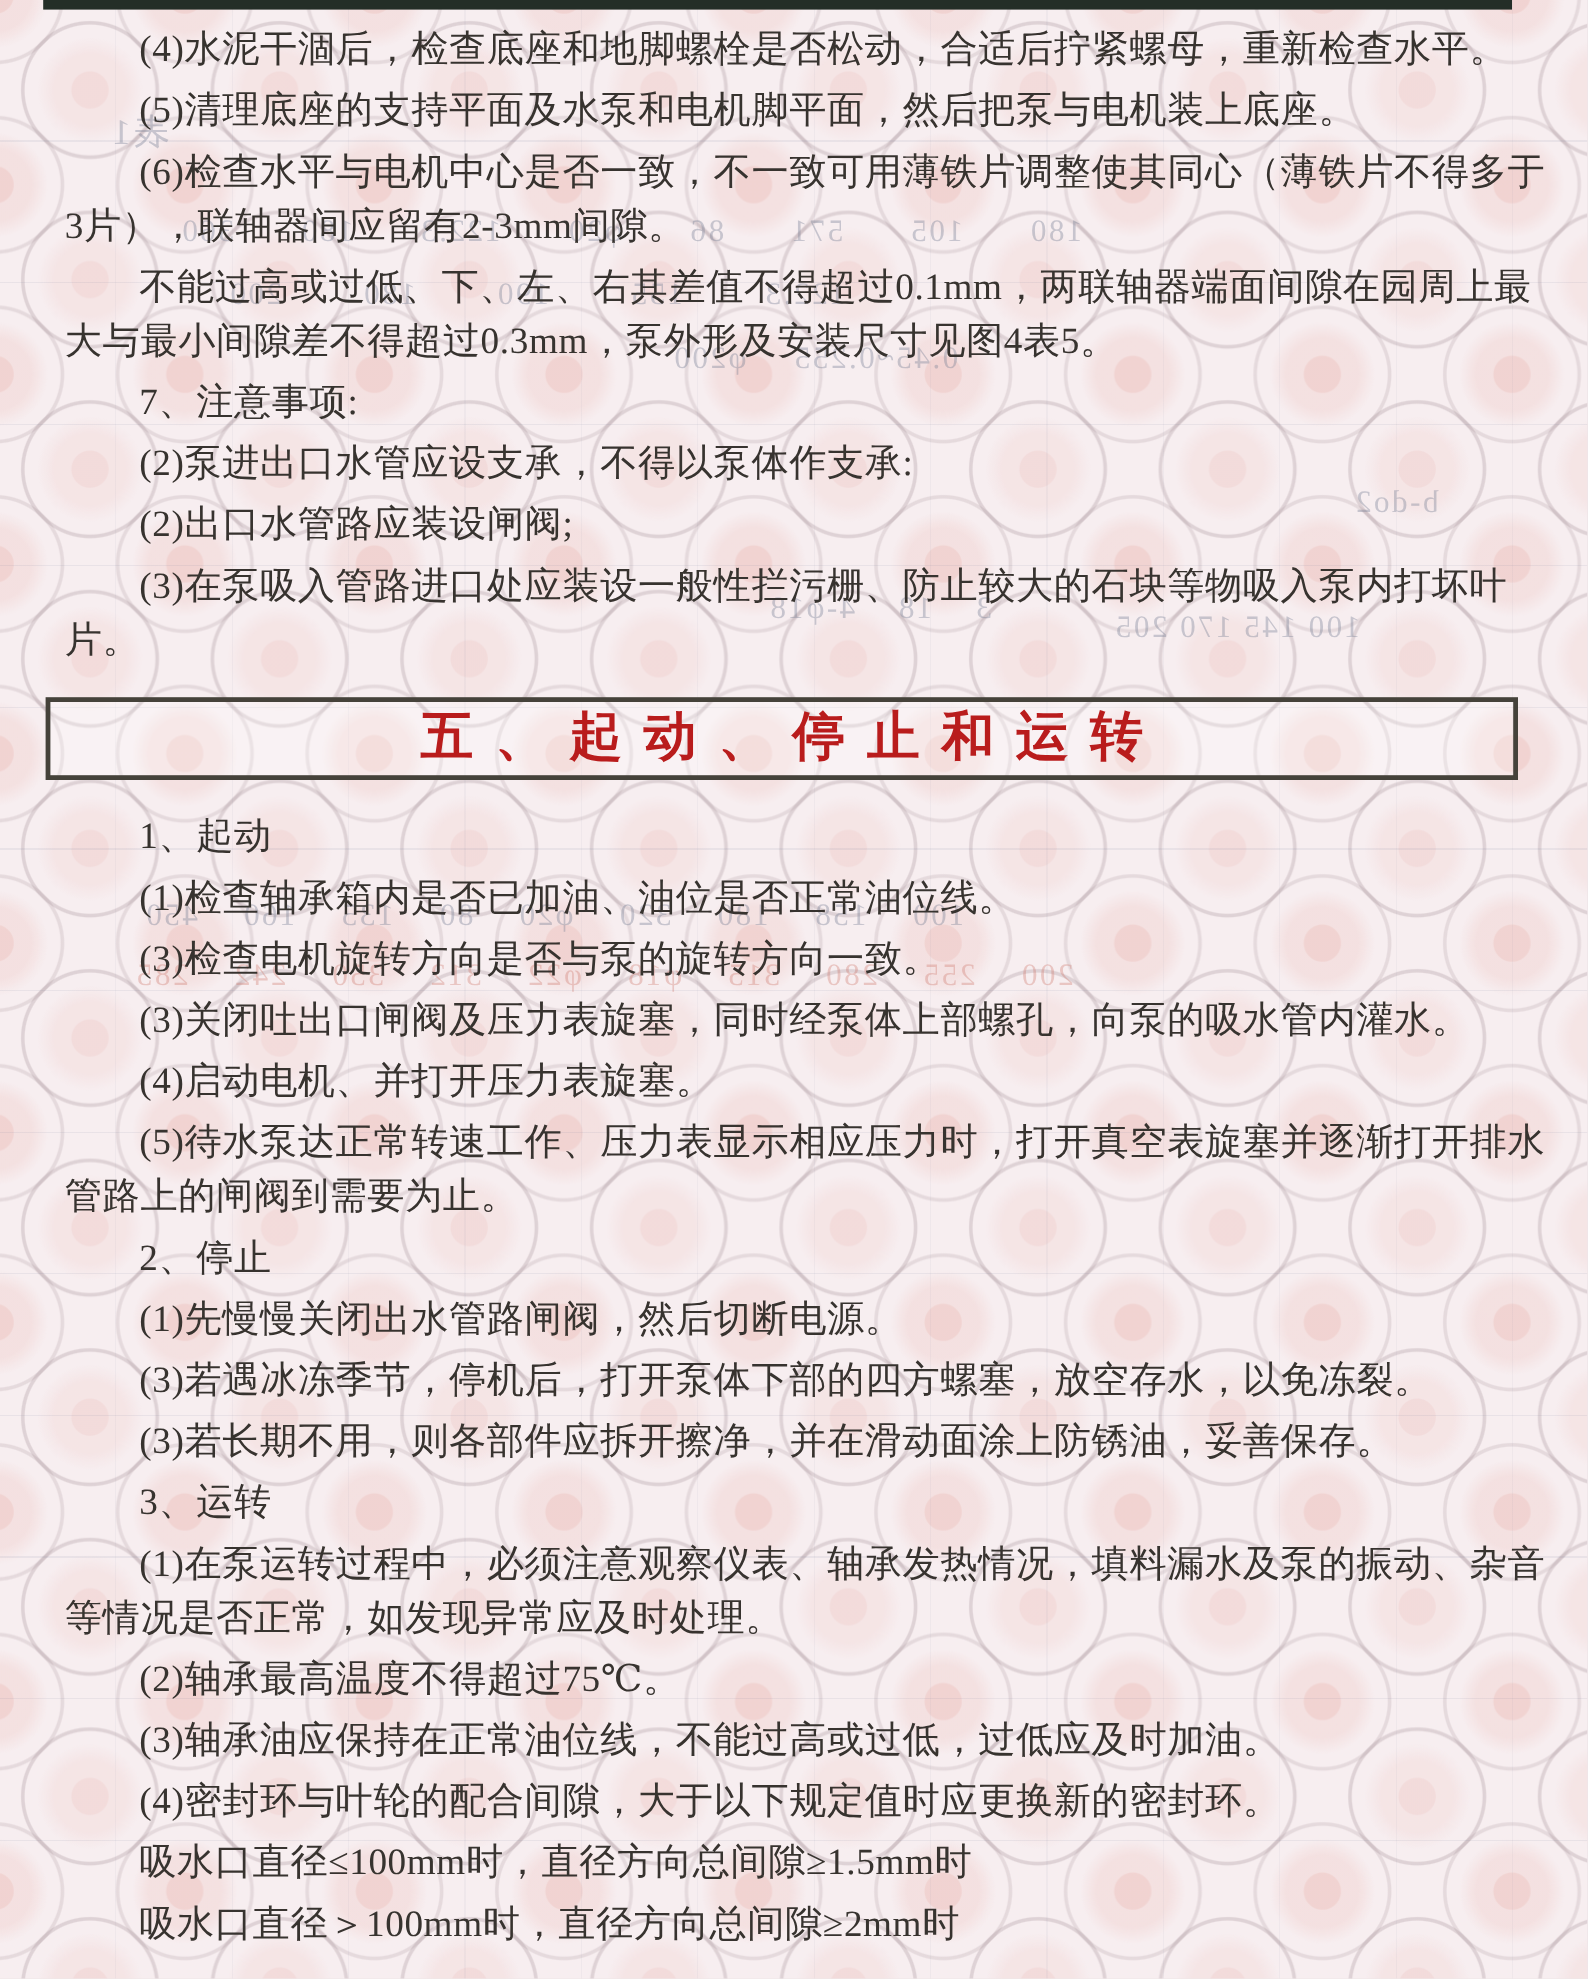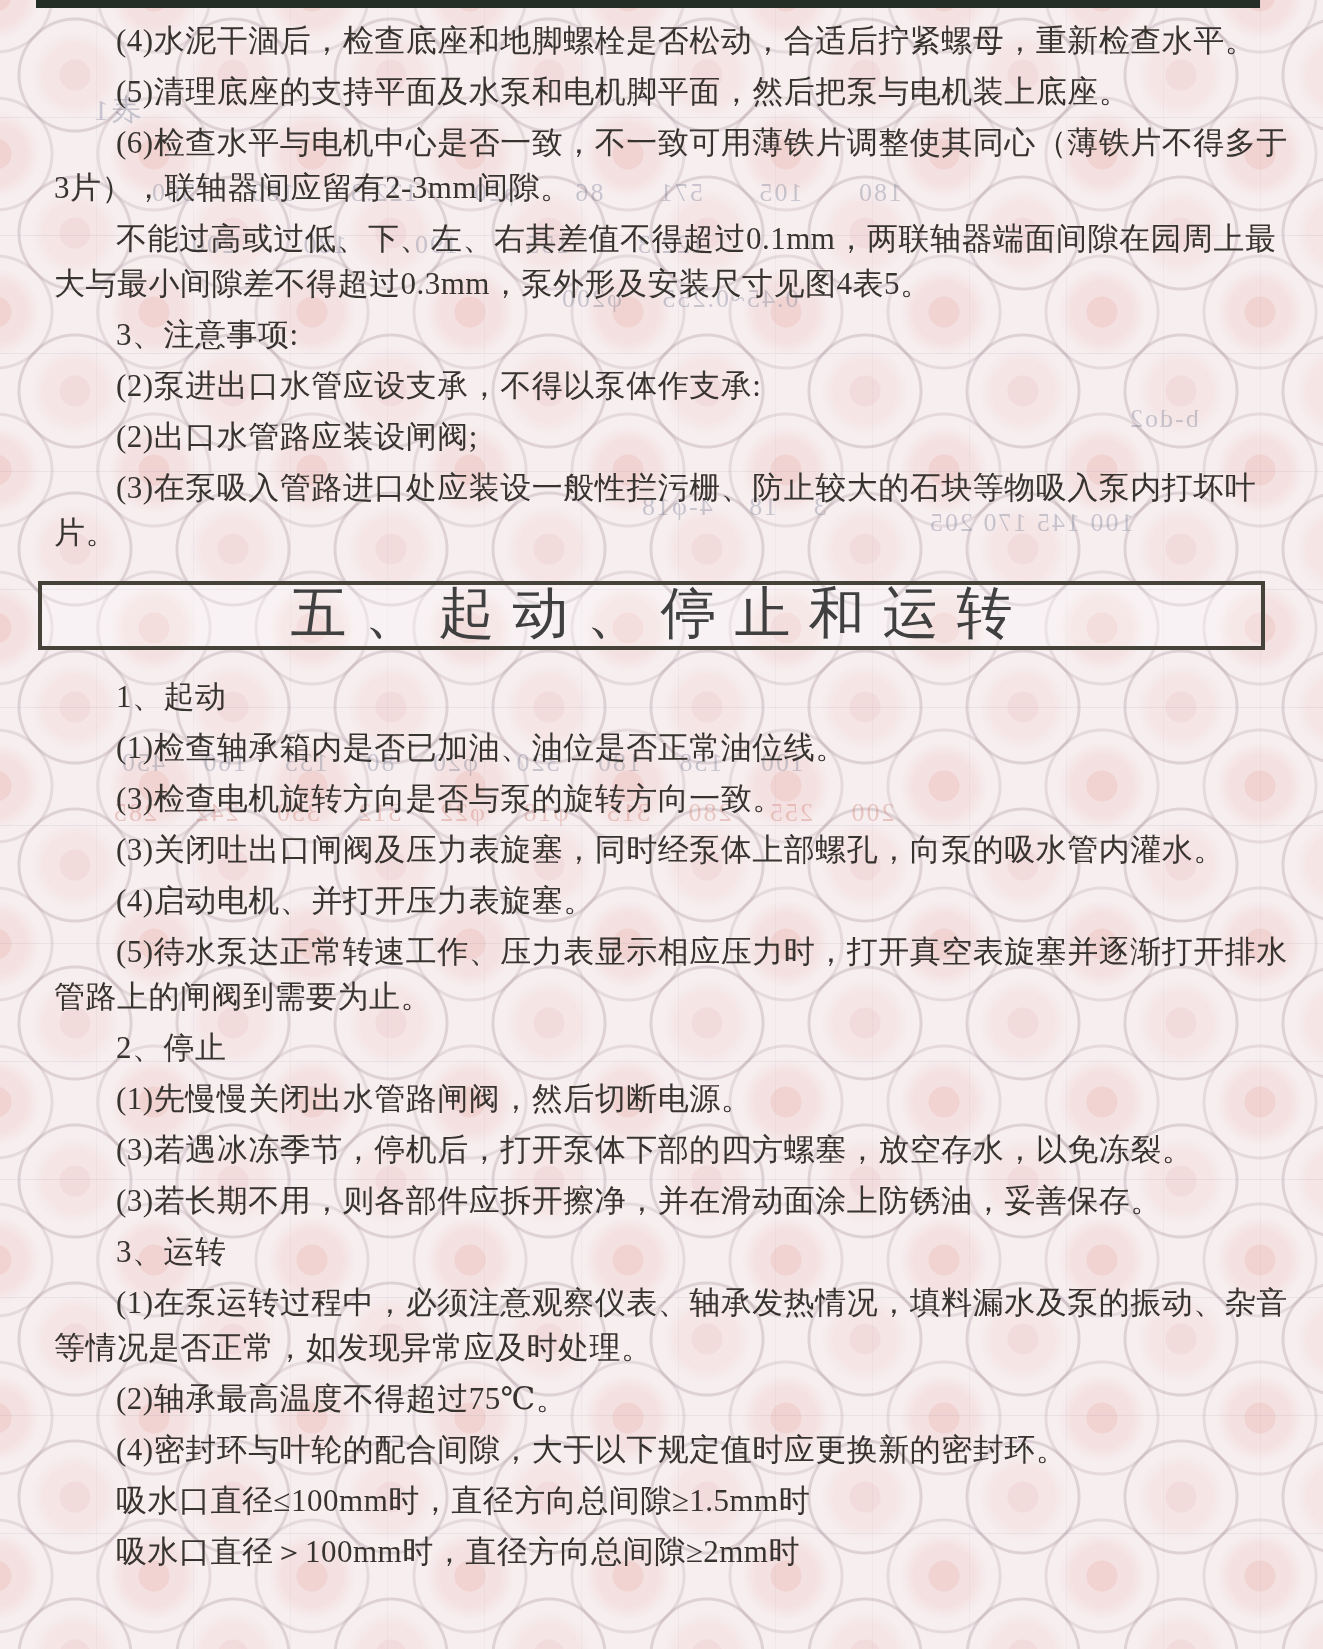--- a/index.html
+++ b/index.html
@@ -97,7 +97,7 @@
     <p>(5)清理底座的支持平面及水泵和电机脚平面，然后把泵与电机装上底座。</p>
     <p>(6)检查水平与电机中心是否一致，不一致可用薄铁片调整使其同心（薄铁片不得多于3片），联轴器间应留有2-3mm间隙。</p>
     <p>不能过高或过低、下、左、右其差值不得超过0.1mm，两联轴器端面间隙在园周上最大与最小间隙差不得超过0.3mm，泵外形及安装尺寸见图4表5。</p>
-    <p>3、注意事项:</p>
+    <p>7、注意事项:</p>
     <p>(2)泵进出口水管应设支承，不得以泵体作支承:</p>
     <p>(2)出口水管路应装设闸阀;</p>
     <p>(3)在泵吸入管路进口处应装设一般性拦污栅、防止较大的石块等物吸入泵内打坏叶片。</p>

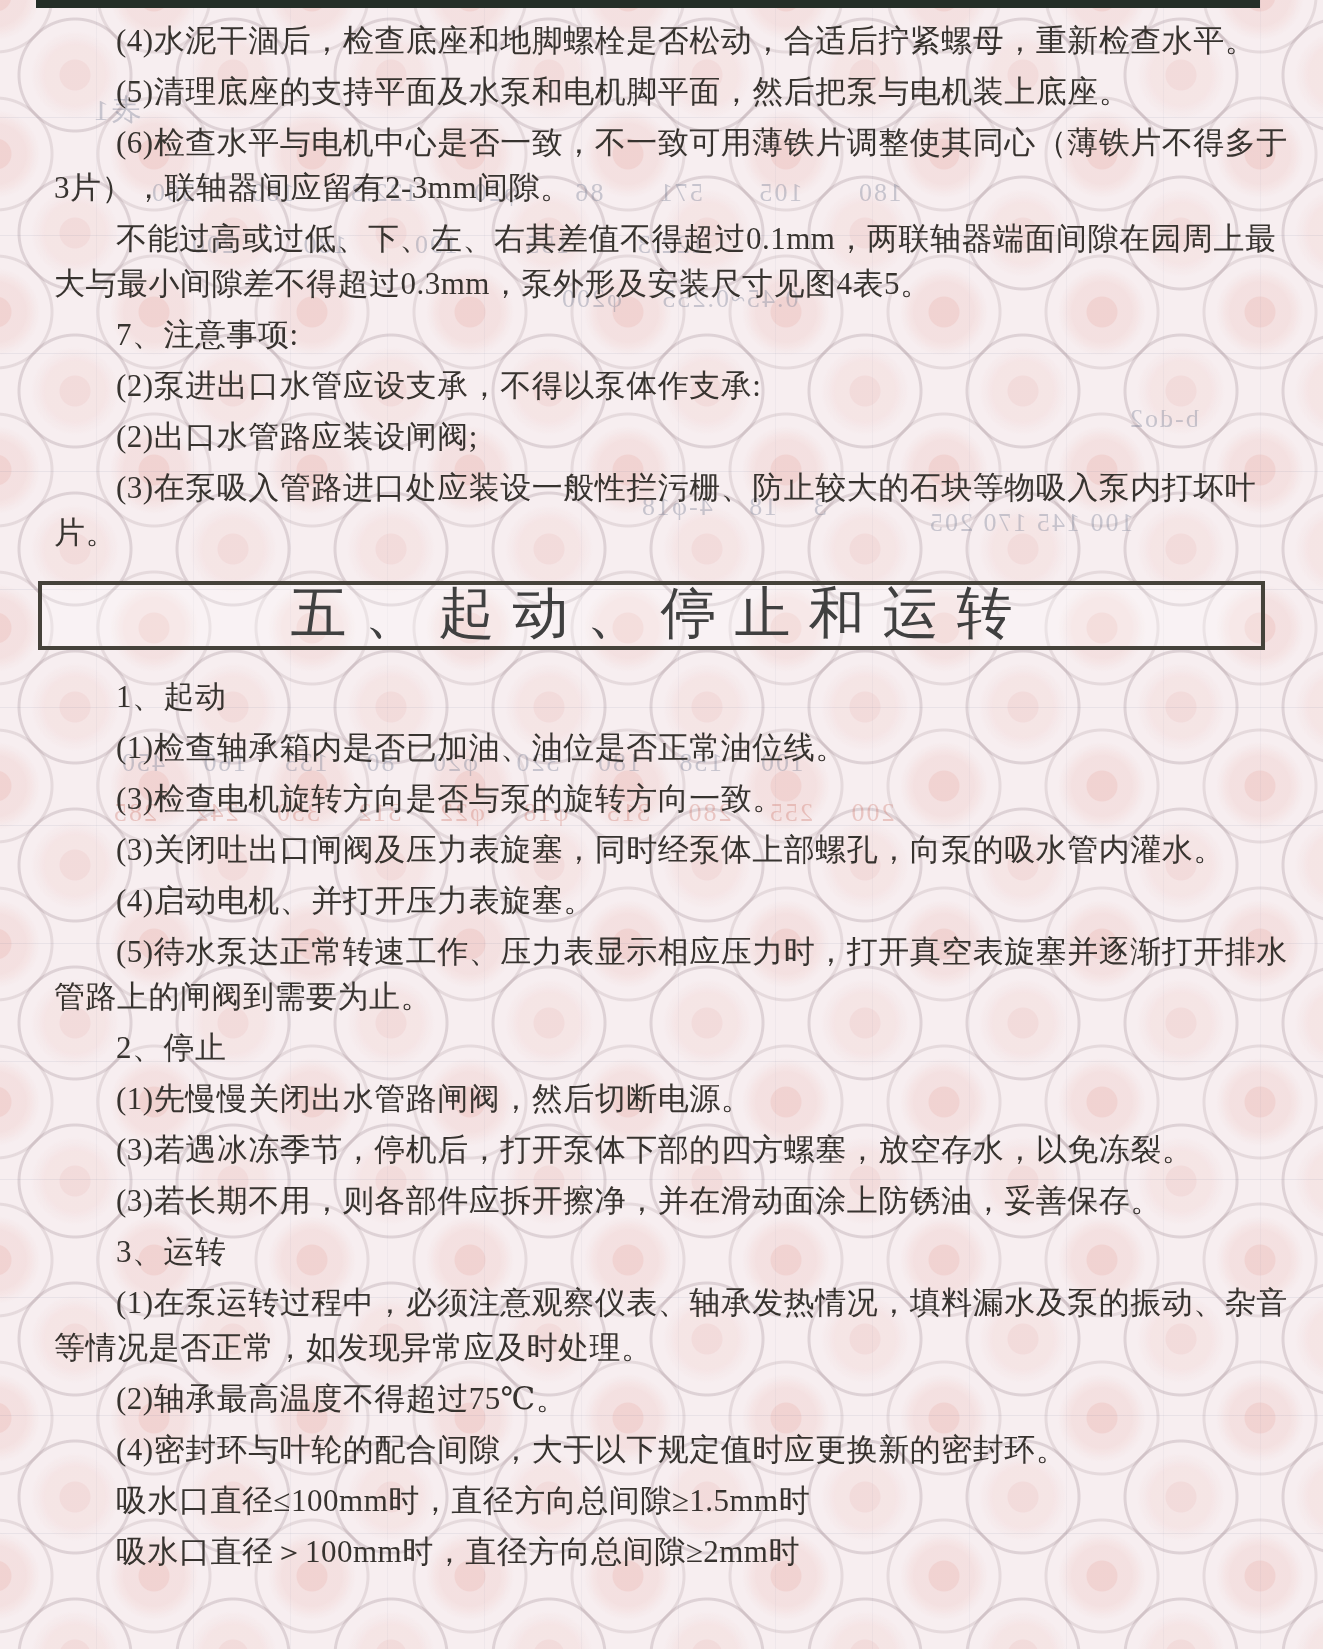--- a/index.html
+++ b/index.html
@@ -55,10 +55,10 @@
   }
   .heading-box h1{
     margin:0;
-    font-size:56px;
-    font-weight:normal;
+    font-size:44px;
+    font-weight:bold;
     letter-spacing:18px;
-    color:#404040;
+    color:#b91c1c;
     text-indent:18px; 
   }
   .ghost{

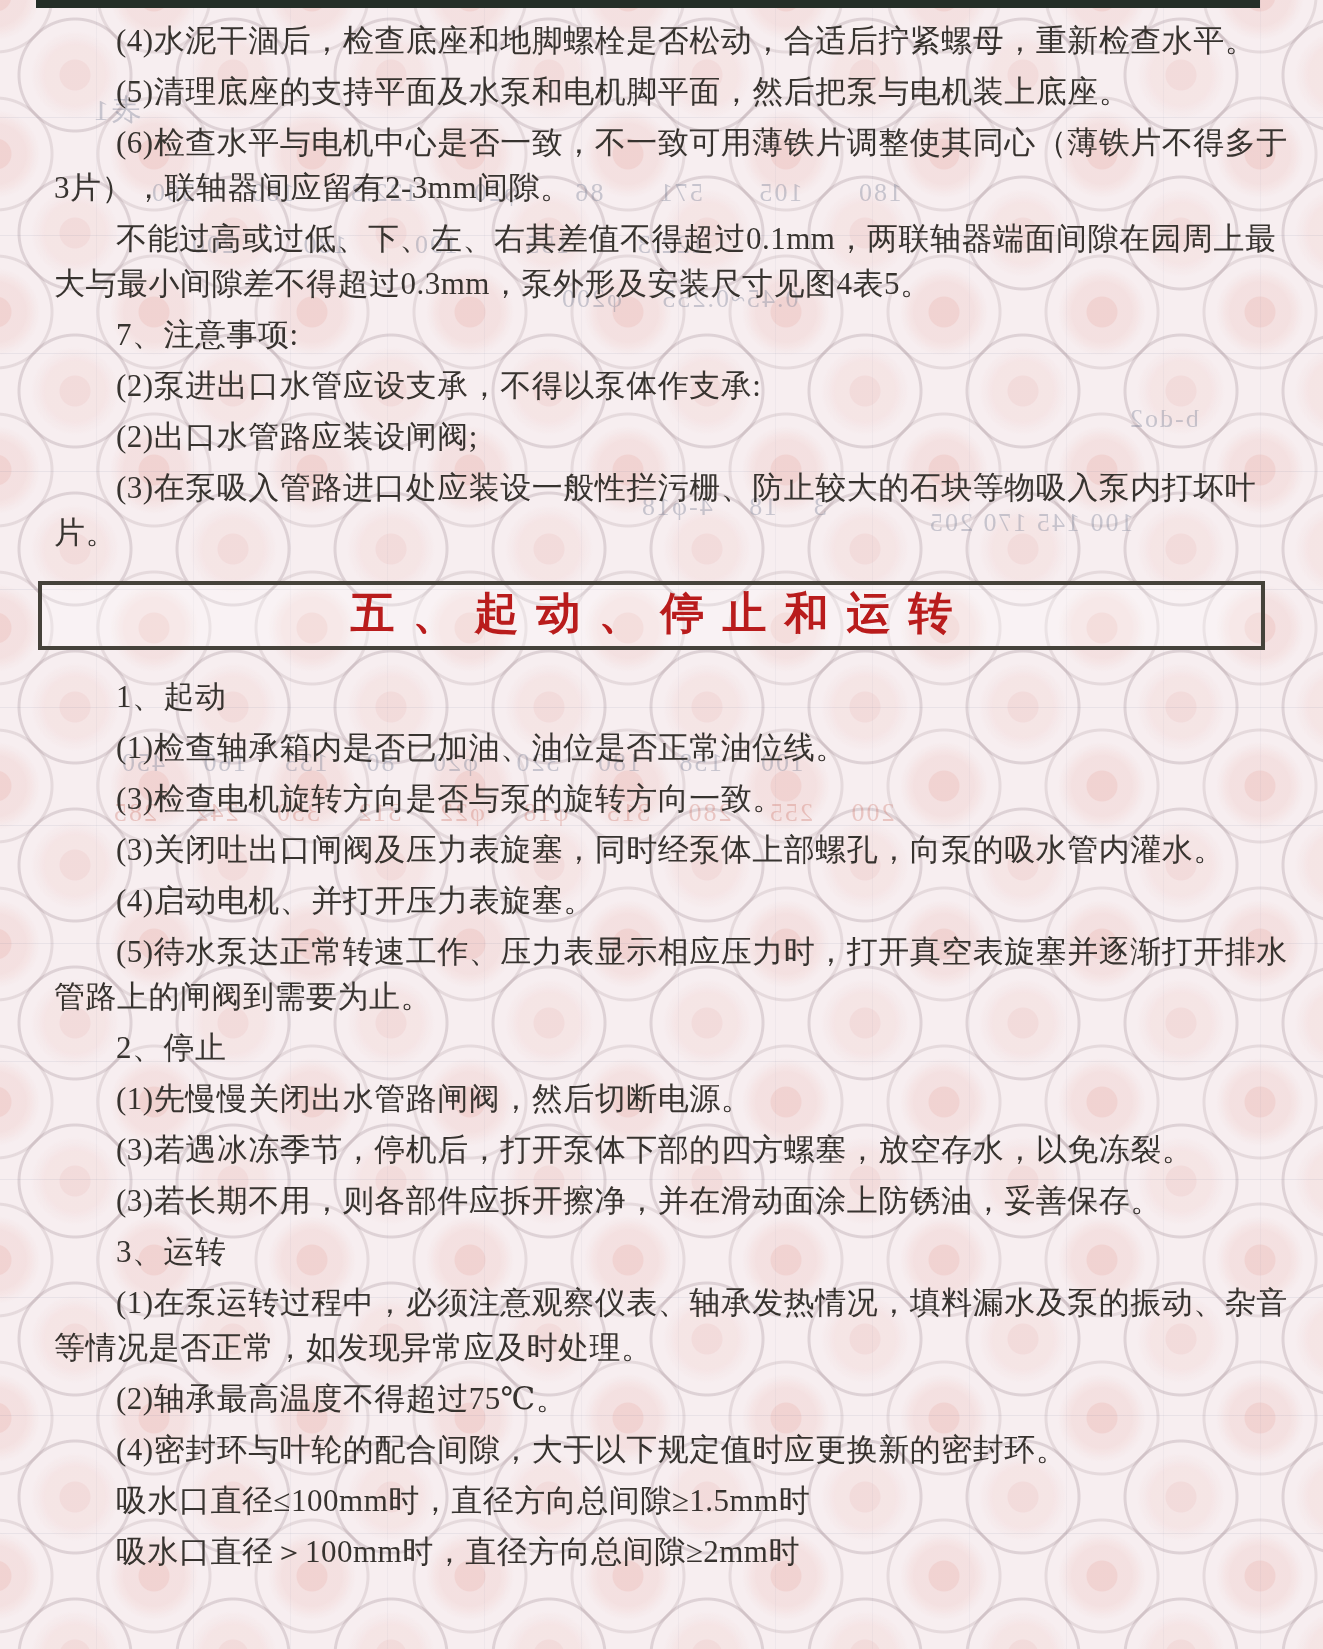--- a/index.html
+++ b/index.html
@@ -119,6 +119,7 @@
     <p>3、运转</p>
     <p>(1)在泵运转过程中，必须注意观察仪表、轴承发热情况，填料漏水及泵的振动、杂音等情况是否正常，如发现异常应及时处理。</p>
     <p>(2)轴承最高温度不得超过75℃。</p>
+    <p>(3)轴承油应保持在正常油位线，不能过高或过低，过低应及时加油。</p>
     <p>(4)密封环与叶轮的配合间隙，大于以下规定值时应更换新的密封环。</p>
     <p>吸水口直径≤100mm时，直径方向总间隙≥1.5mm时</p>
     <p>吸水口直径＞100mm时，直径方向总间隙≥2mm时</p>

